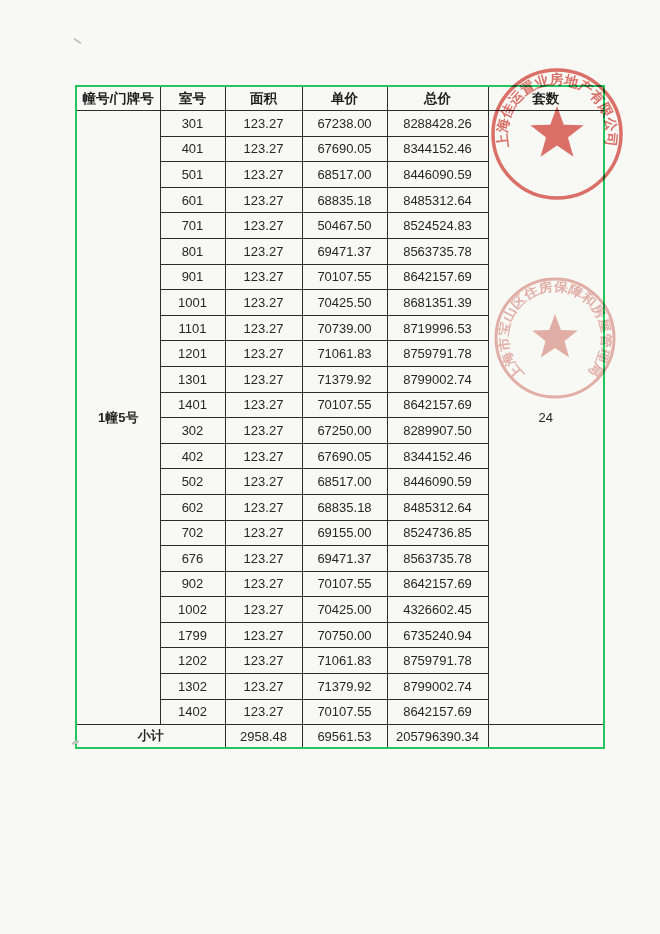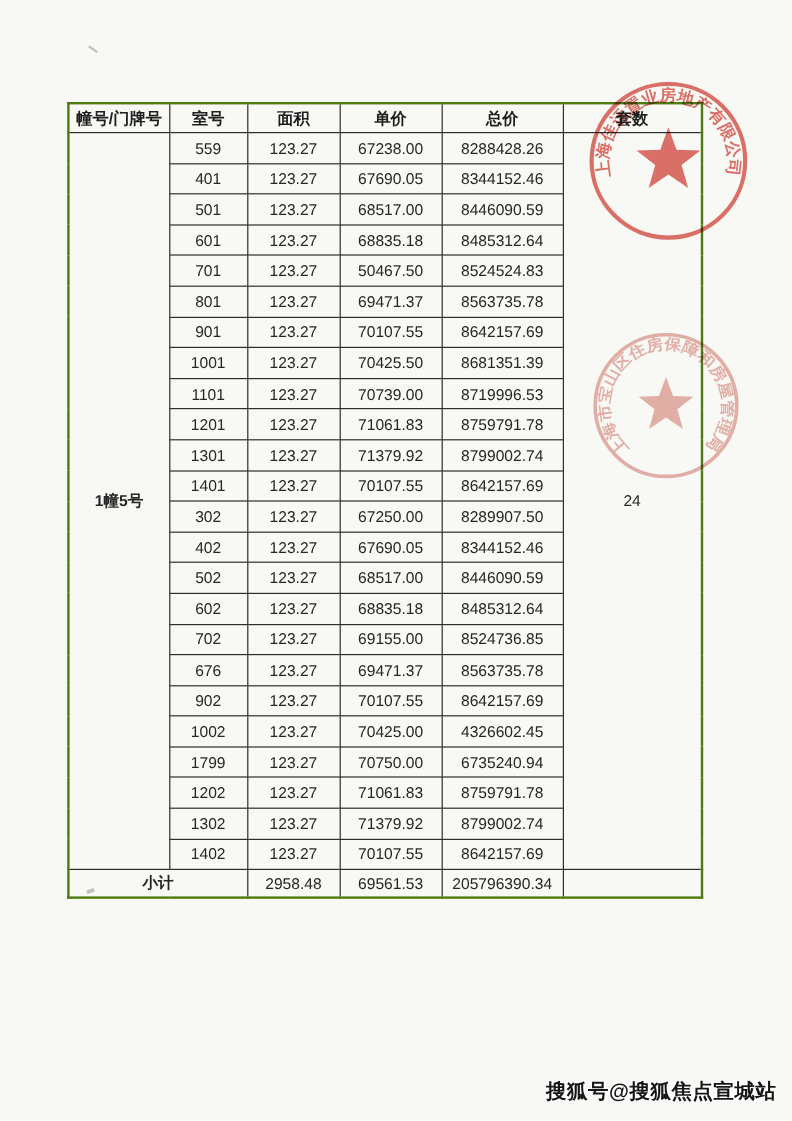--- a/index.html
+++ b/index.html
@@ -12,11 +12,11 @@
   }
   
   .price-table{
-    position:absolute;left:56px;top:85px;
+    position:absolute;left:75px;top:85px;
     width:528px;
     border-collapse:collapse;
     table-layout:fixed;
-    border:2px solid #4d7c0f;
+    border:2px solid #22c55e;
   }
   .price-table th,.price-table td{
     border:1px solid #2d2d2d;

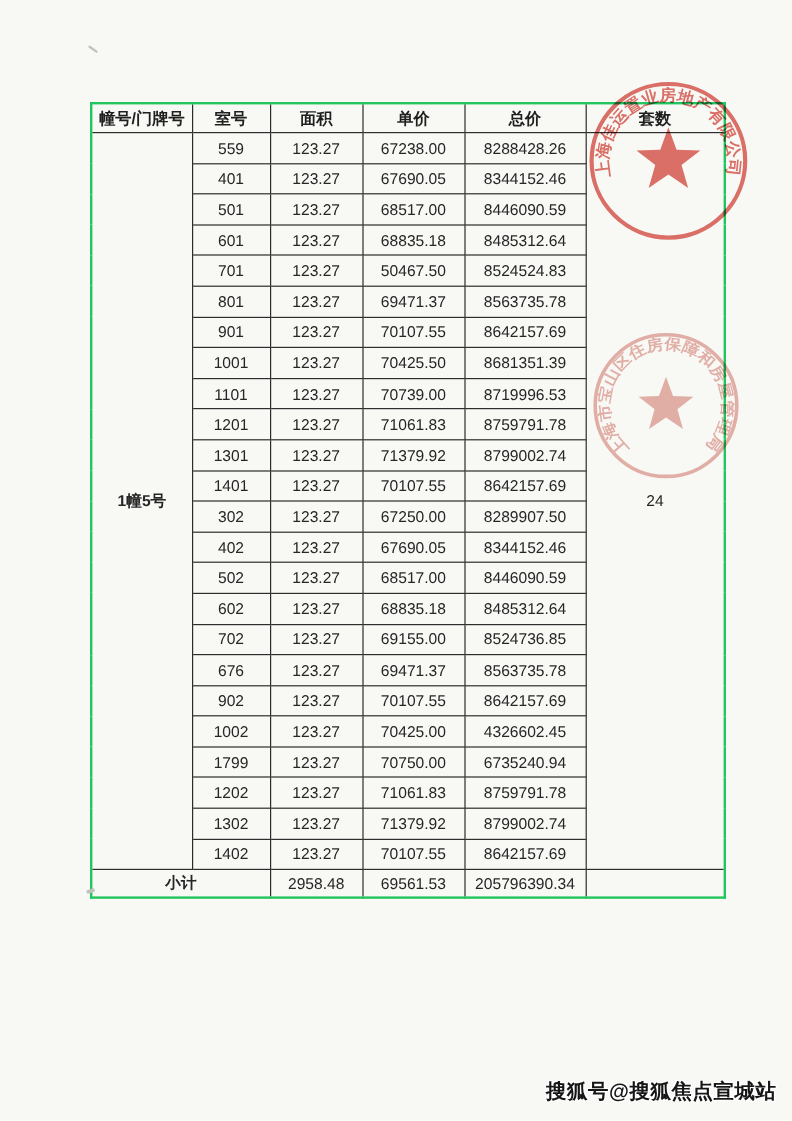--- a/index.html
+++ b/index.html
@@ -85,7 +85,7 @@
     <tbody>
         <tr>
           <td rowspan="24" class="building-cell">1幢5号</td>
-          <td>559</td>
+          <td>301</td>
           <td>123.27</td>
           <td>67238.00</td>
           <td>8288428.26</td>

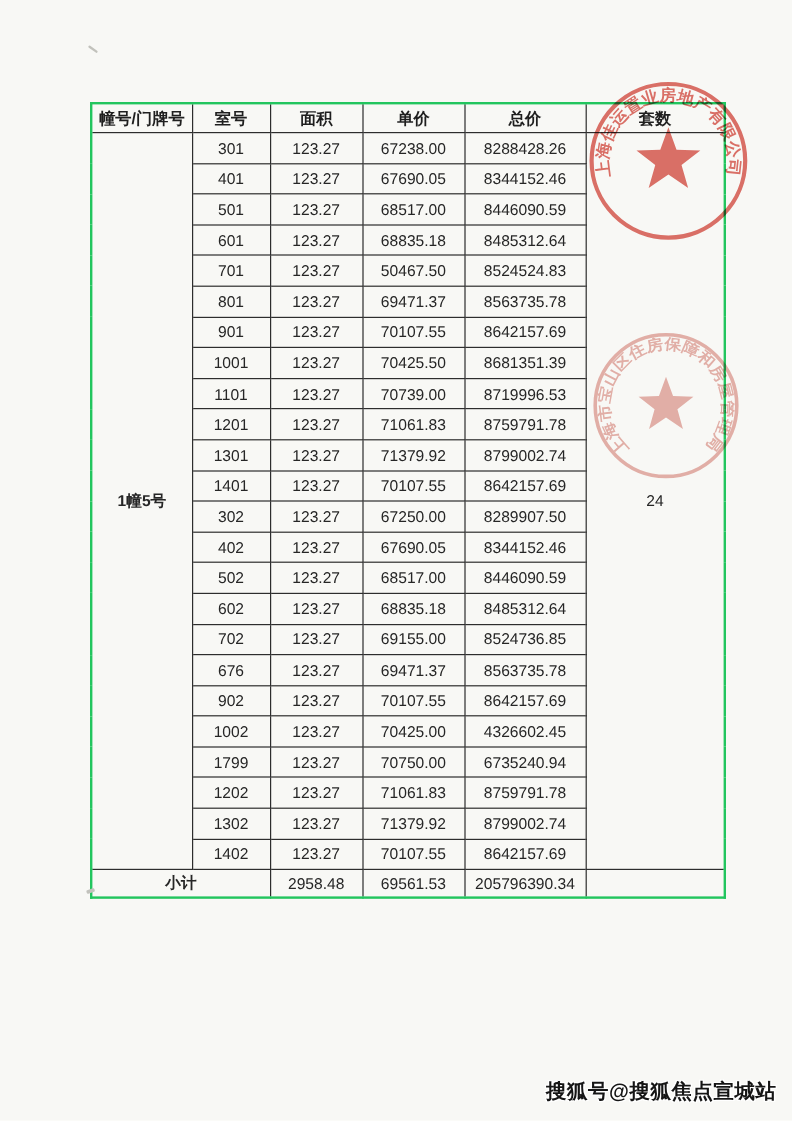--- a/index.html
+++ b/index.html
@@ -263,7 +263,6 @@
     </text>
   </svg>
 
-  <div class="watermark">搜狐号@搜狐焦点宣城站</div>
 
   <div class="speck" style="left:73px;top:40px;width:9px;height:2px;transform:rotate(35deg)"></div>
   <div class="speck" style="left:72px;top:741px;width:7px;height:3px;transform:rotate(-20deg)"></div>

